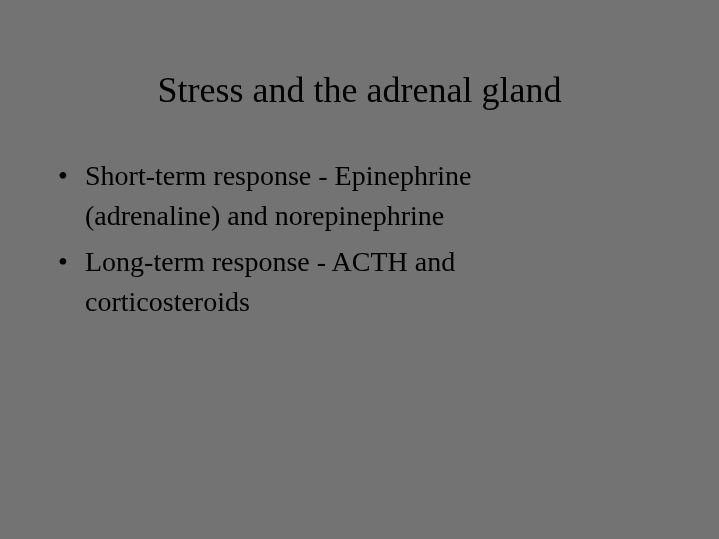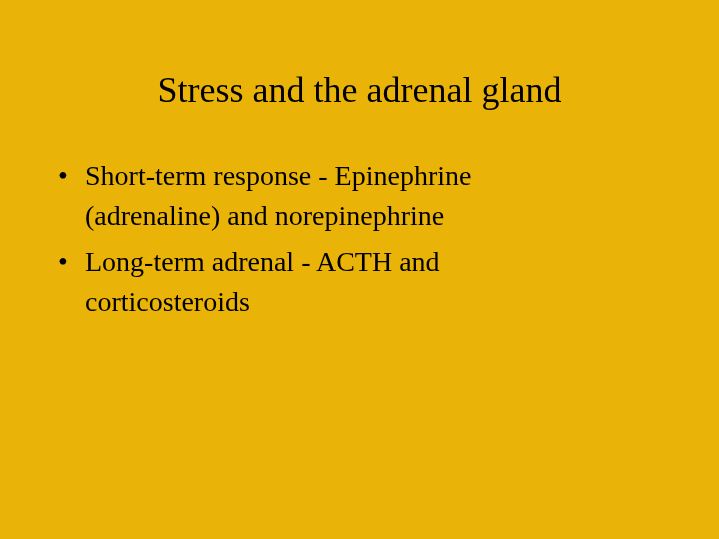--- a/index.html
+++ b/index.html
@@ -19,7 +19,7 @@
     position: relative;
     width: 719px;
     height: 539px;
-    background: #eab308;
+    background: #737373;
     box-sizing: border-box;
   }
   .slide-title {

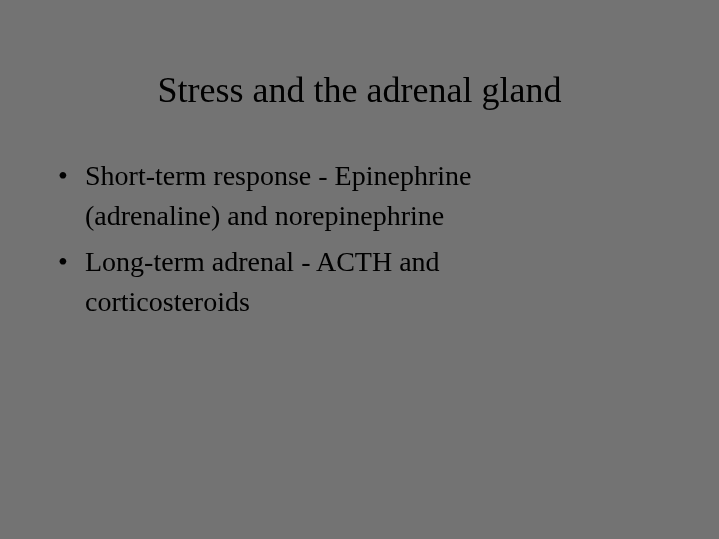--- a/index.html
+++ b/index.html
@@ -88,7 +88,7 @@
 
     <li class="bullet-item">
       <span class="bullet-marker">•</span>
-      <span class="bullet-text">Long-term adrenal - ACTH and corticosteroids</span>
+      <span class="bullet-text">Long-term response - ACTH and corticosteroids</span>
     </li>
 
   </ul>

